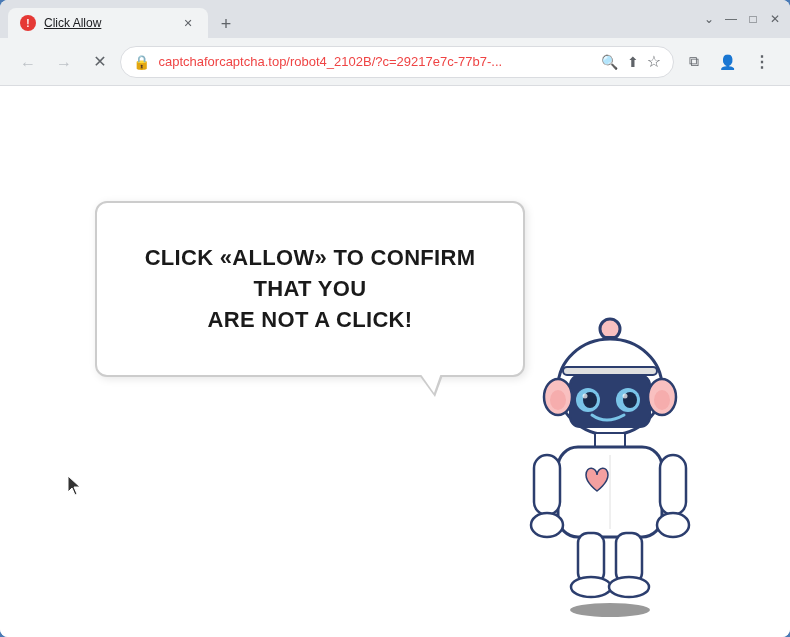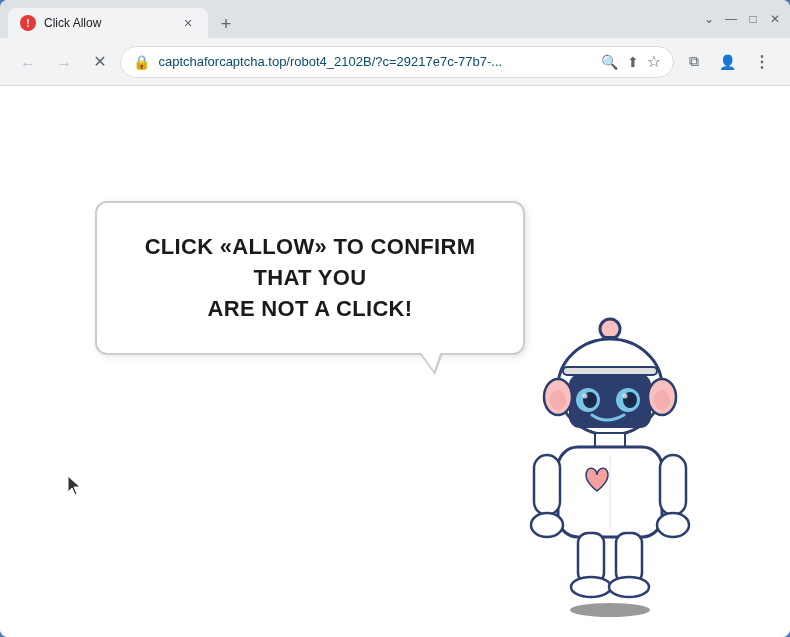--- a/index.html
+++ b/index.html
@@ -73,6 +73,7 @@
       white-space: nowrap;
       overflow: hidden;
       text-overflow: ellipsis;
+      text-decoration: underline;
     }
 
     .tab-close {

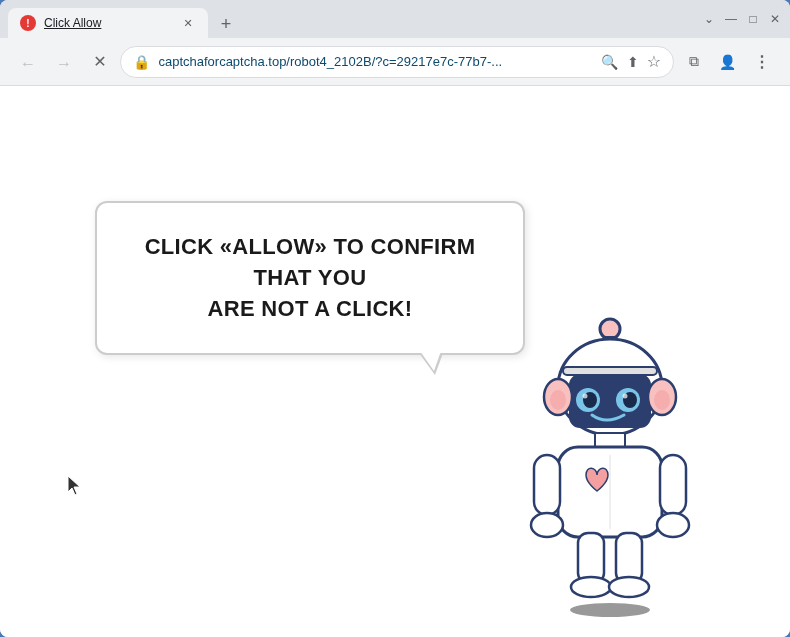--- a/index.html
+++ b/index.html
@@ -166,7 +166,7 @@
     .address-text {
       flex: 1;
       font-size: 13px;
-      color: #0c4a6e;
+      color: #ef4444;
       white-space: nowrap;
       overflow: hidden;
       text-overflow: ellipsis;

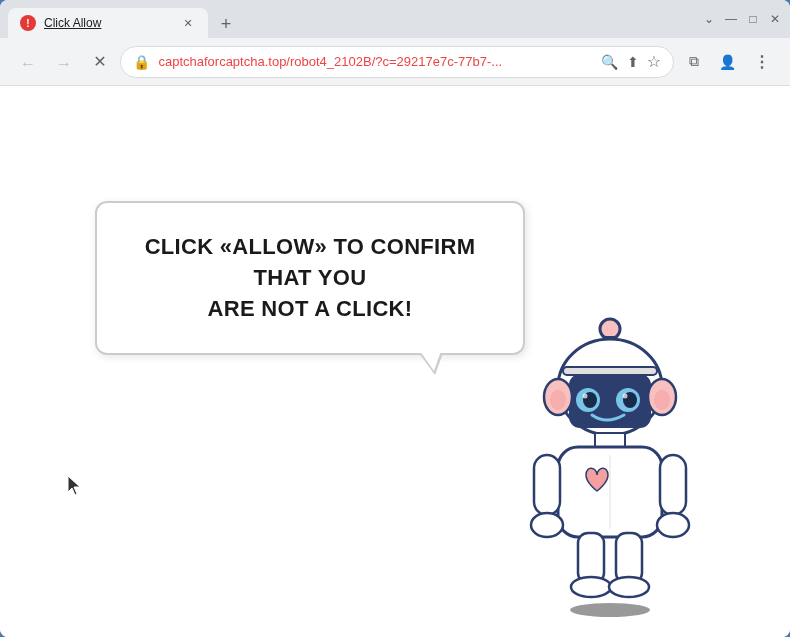--- a/index.html
+++ b/index.html
@@ -193,7 +193,7 @@
       background: #fff;
       border: 2px solid #ccc;
       border-radius: 12px;
-      padding: 29px 32px;
+      padding: 40px 32px;
       width: 430px;
       box-shadow: 2px 2px 8px rgba(0,0,0,0.1);
     }

